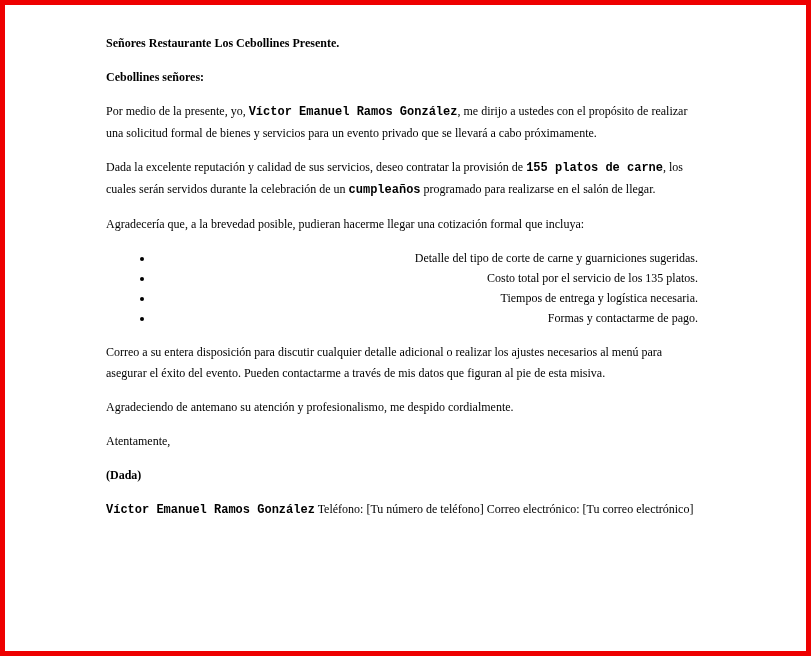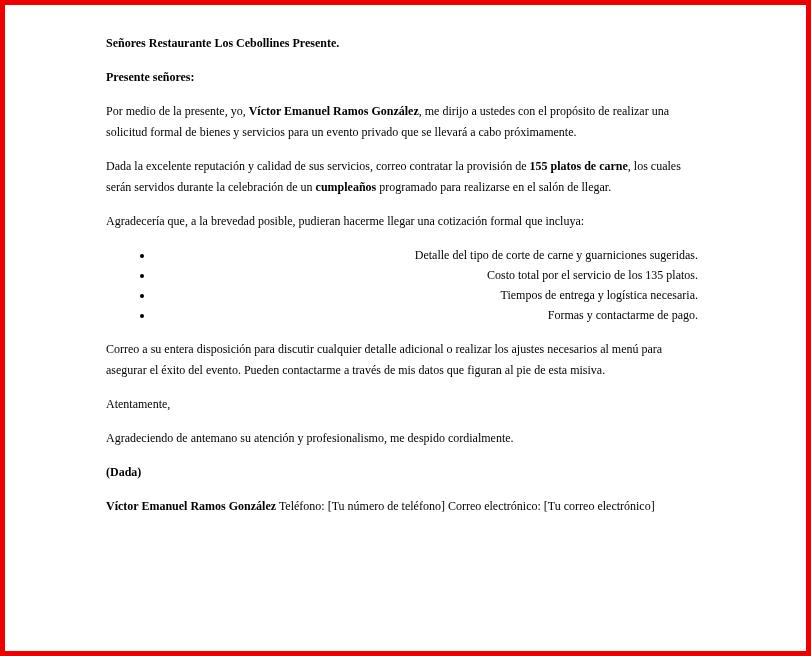--- a/index.html
+++ b/index.html
@@ -52,7 +52,7 @@
 
     <p class="bold">Señores Restaurante Los Cebollines Presente.</p>
 
-    <p class="bold">Presente señores:</p>
+    <p class="bold">Cebollines señores:</p>
 
     <p><span>Por medio de la presente, yo, </span><b>Víctor Emanuel Ramos González</b><span>, me dirijo a ustedes con el propósito de realizar una solicitud formal de bienes y servicios para un evento privado que se llevará a cabo próximamente.</span></p>
 

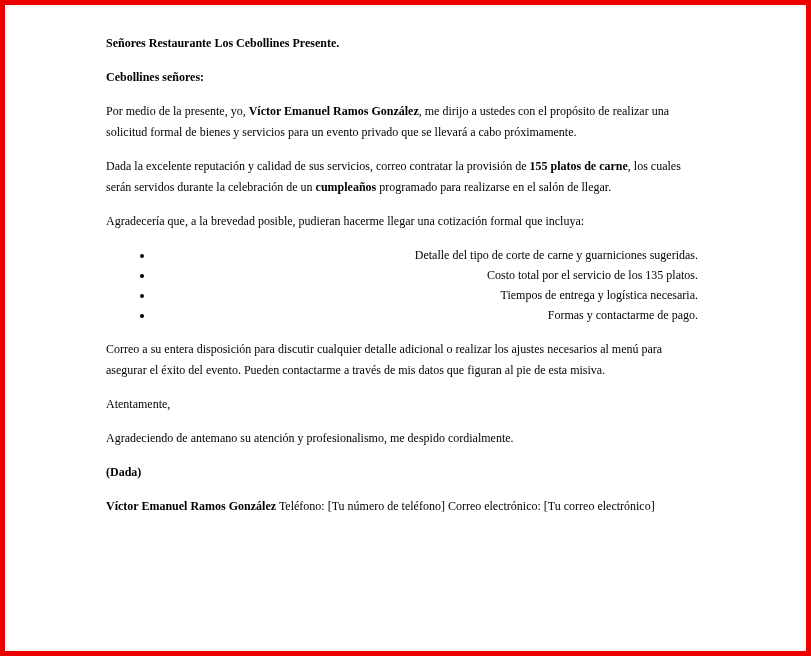--- a/index.html
+++ b/index.html
@@ -33,6 +33,7 @@
   }
   .letter b {
     font-weight: bold;
+    font-family: Liberation Mono, monospace;
   }
   ul.bullets {
     margin: 1px 0 14px 0;

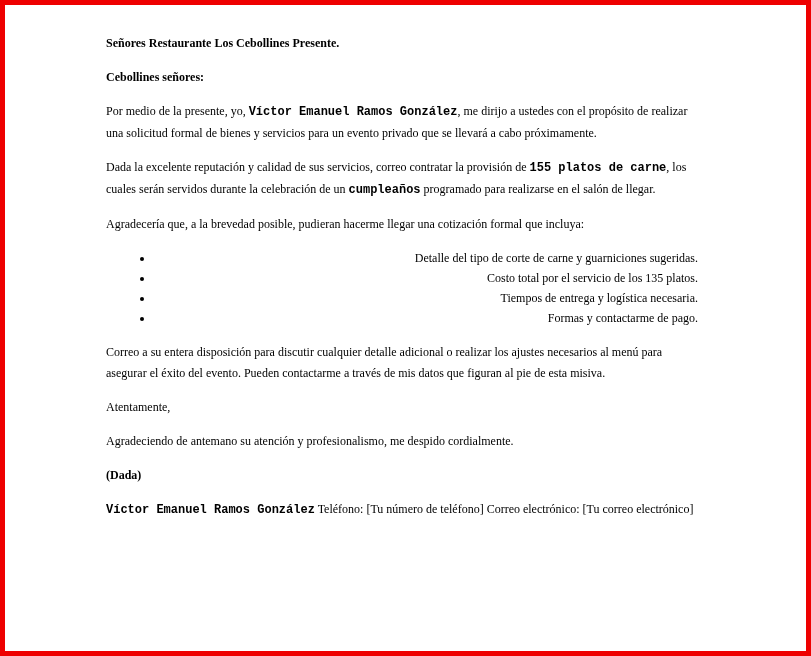--- a/index.html
+++ b/index.html
@@ -57,7 +57,7 @@
 
     <p><span>Por medio de la presente, yo, </span><b>Víctor Emanuel Ramos González</b><span>, me dirijo a ustedes con el propósito de realizar una solicitud formal de bienes y servicios para un evento privado que se llevará a cabo próximamente.</span></p>
 
-    <p><span>Dada la excelente reputación y calidad de sus servicios, correo contratar la provisión de </span><b>155 platos de carne</b><span>, los cuales serán servidos durante la celebración de un </span><b>cumpleaños</b><span> programado para realizarse en el salón de llegar.</span></p>
+    <p><span>Dada la excelente reputación y calidad de sus servicios, deseo contratar la provisión de </span><b>155 platos de carne</b><span>, los cuales serán servidos durante la celebración de un </span><b>cumpleaños</b><span> programado para realizarse en el salón de llegar.</span></p>
 
     <p>Agradecería que, a la brevedad posible, pudieran hacerme llegar una cotización formal que incluya:</p>
 

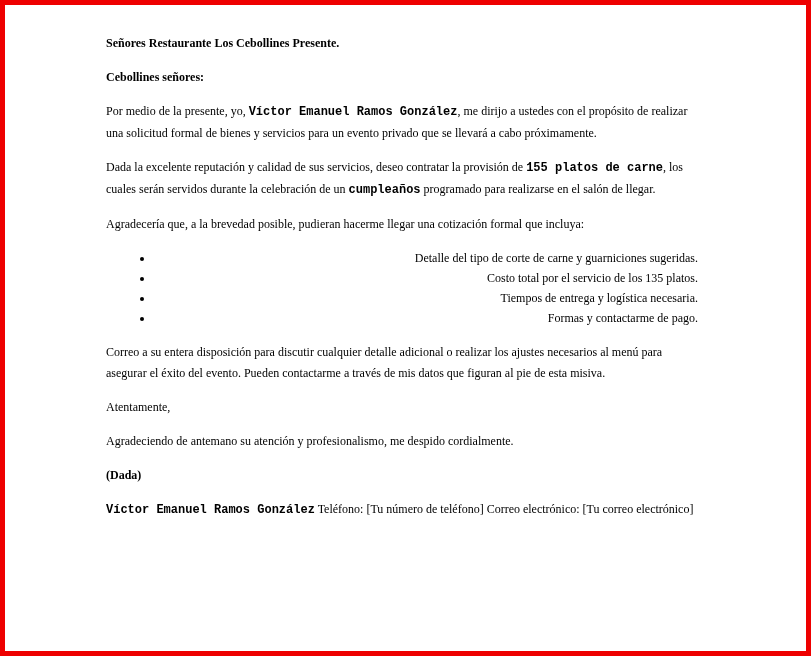--- a/index.html
+++ b/index.html
@@ -70,9 +70,9 @@
 
     <p>Correo a su entera disposición para discutir cualquier detalle adicional o realizar los ajustes necesarios al menú para asegurar el éxito del evento. Pueden contactarme a través de mis datos que figuran al pie de esta misiva.</p>
 
+    <p>Agradeciendo de antemano su atención y profesionalismo, me despido cordialmente.</p>
+
     <p>Atentamente,</p>
-
-    <p>Agradeciendo de antemano su atención y profesionalismo, me despido cordialmente.</p>
 
     <p class="bold">(Dada)</p>
 

